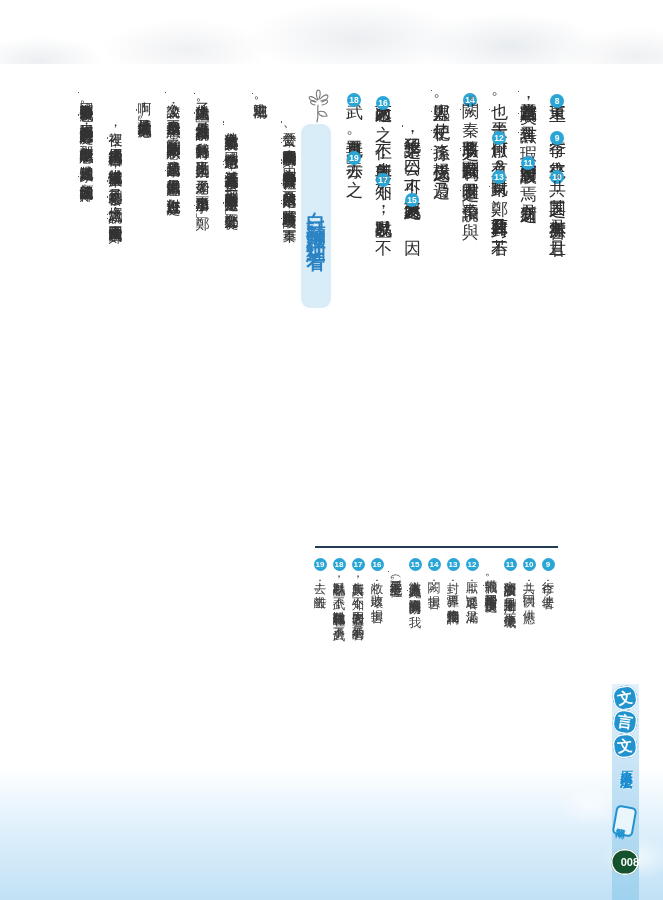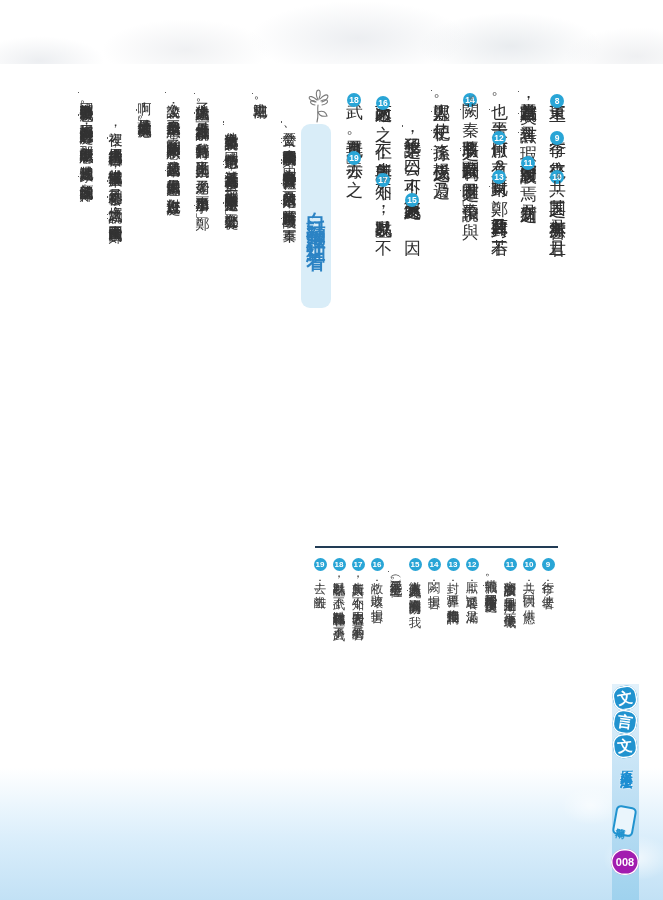--- a/index.html
+++ b/index.html
@@ -106,9 +106,9 @@
   }
   .page-badge{
     position:absolute;left:611px;top:849px;width:28px;height:26px;
-    border-radius:13px;background:#a21caf;color:#fff;
+    border-radius:13px;background:#14532d;color:#fff;
     font-family:"Liberation Sans","DejaVu Sans",sans-serif;
-    font-size:11px;font-weight:bold;text-align:center;line-height:26px;
+    font-size:11px;font-weight:bold;text-align:right;line-height:26px;
     box-shadow:0 0 0 1.5px #fff inset;
   }
 </style>

